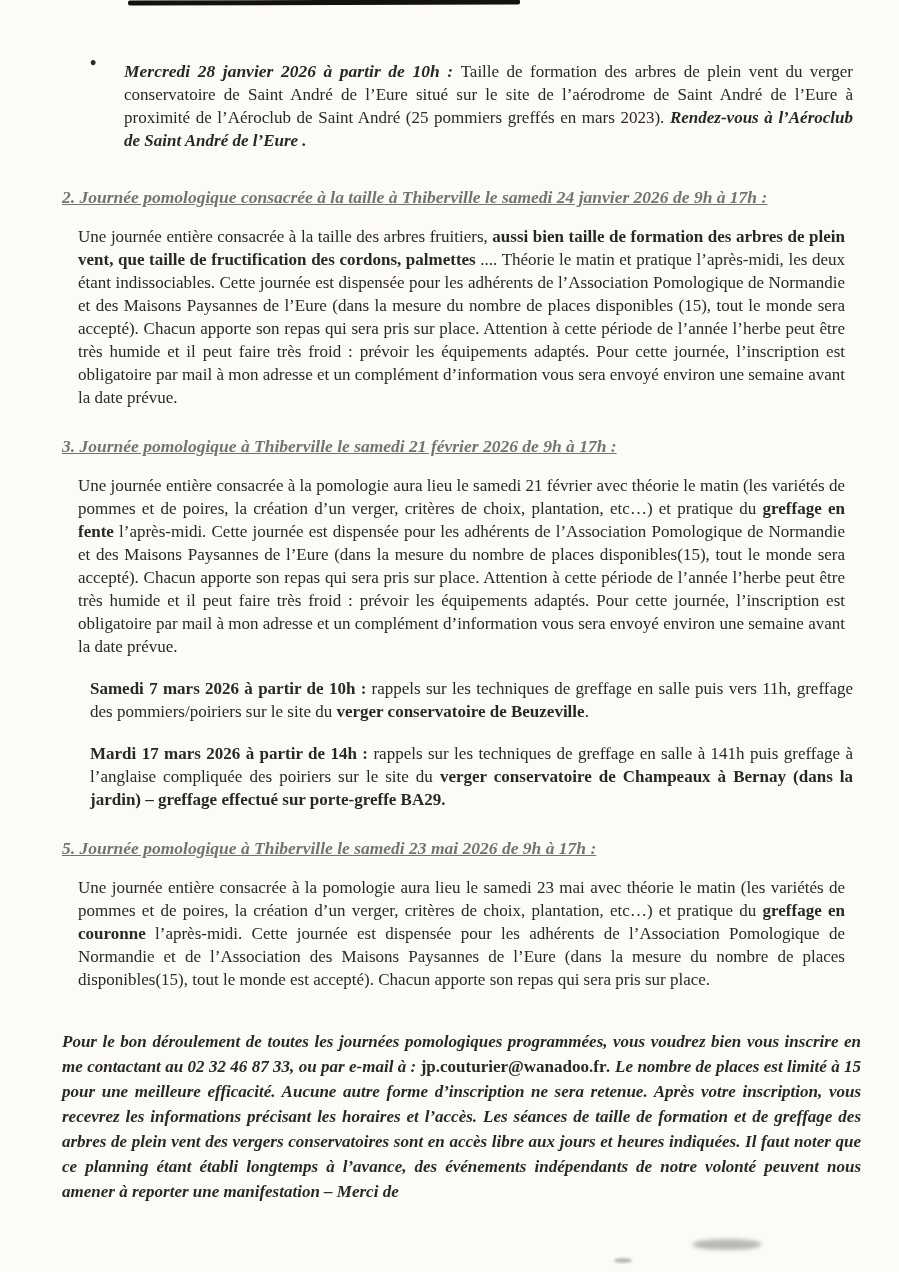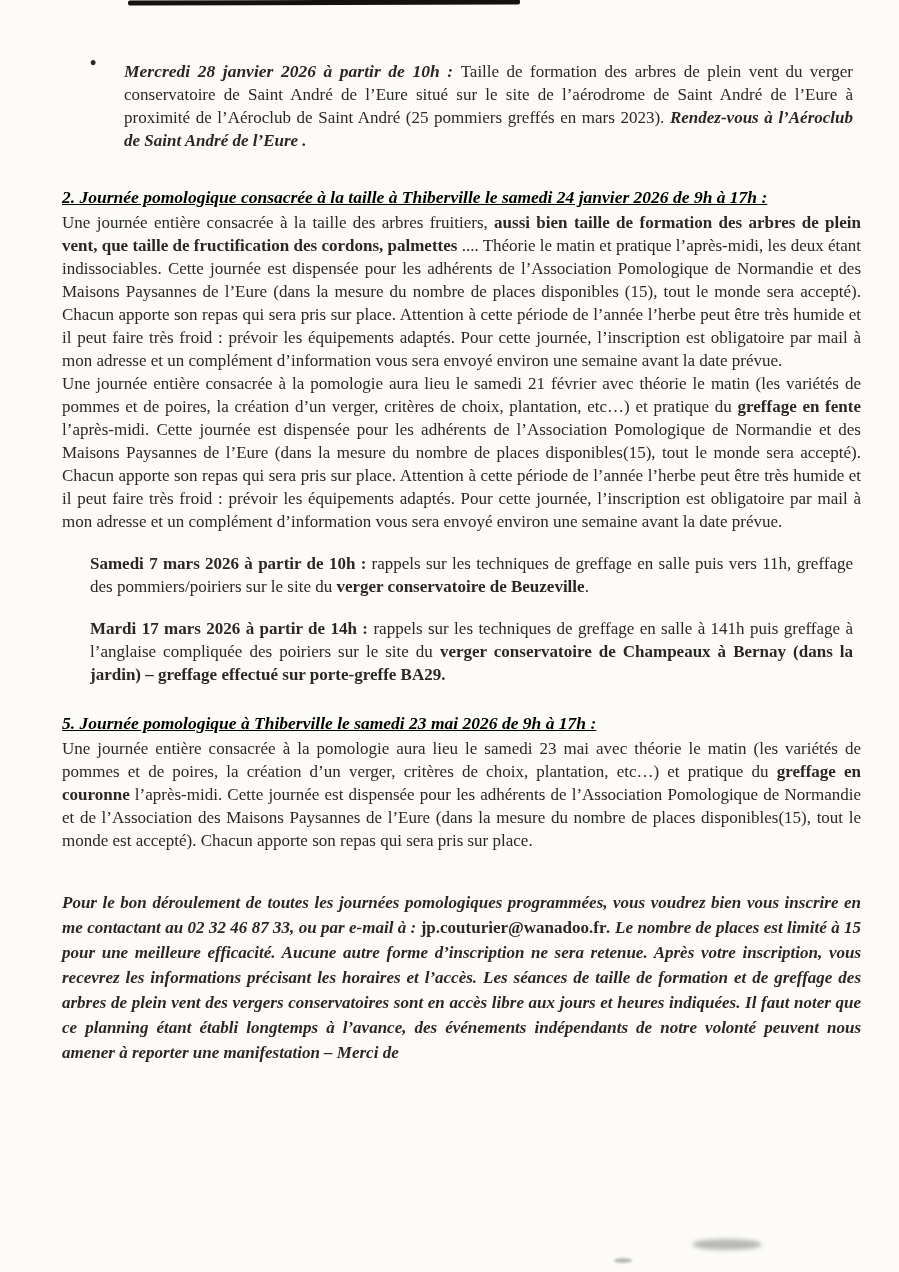--- a/index.html
+++ b/index.html
@@ -54,7 +54,7 @@
     font-weight: 700;
     font-style: italic;
     text-decoration: underline;
-    color: #000000;
+    color: #737373;
     line-height: 24px;
   }
   .sec-heading.gap-large { }

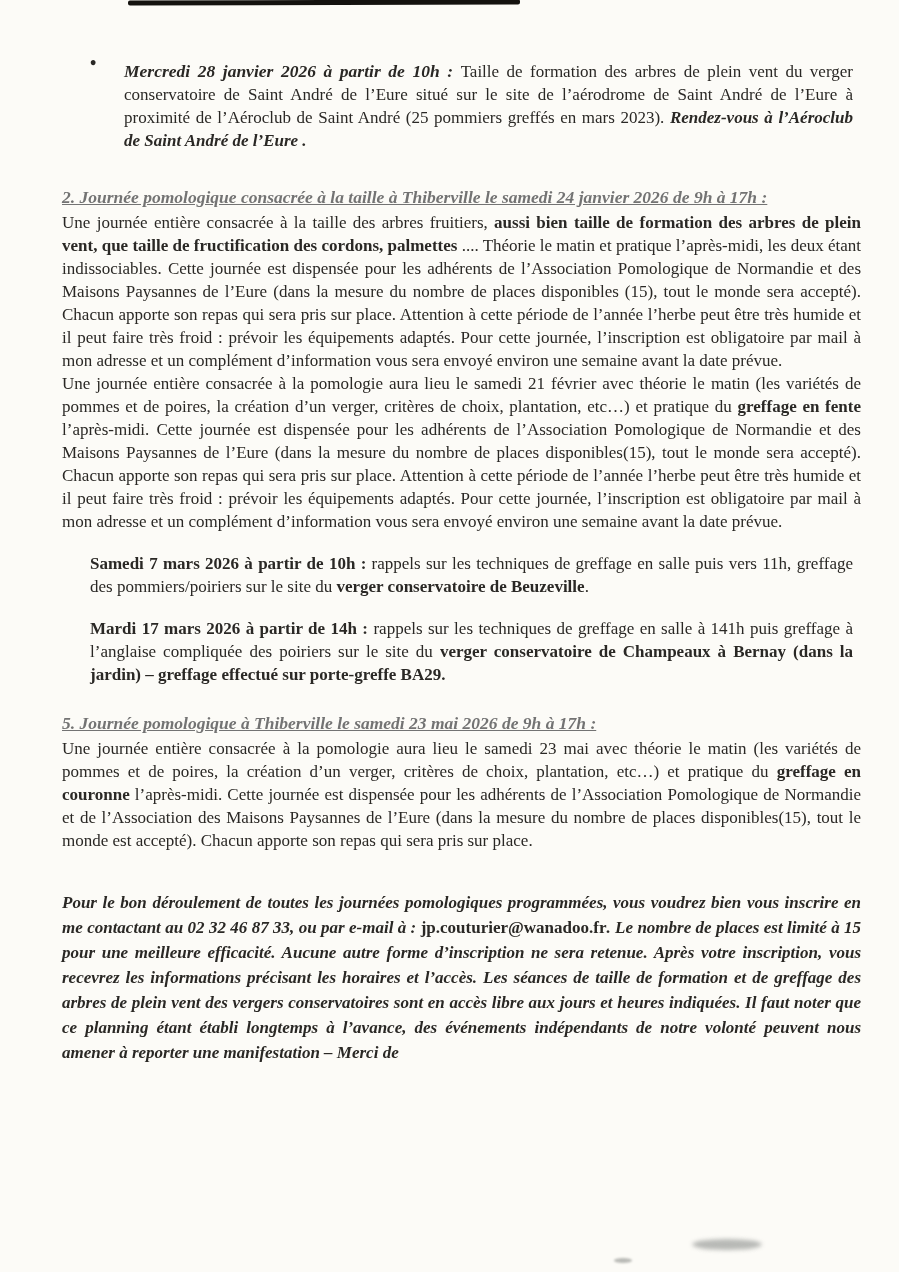--- a/index.html
+++ b/index.html
@@ -60,7 +60,7 @@
   .sec-heading.gap-large { }
 
   
-  .body-par { margin: 0; text-align: justify; }
+  .body-par { margin: 16px; text-align: justify; }
   .body-par strong, .g-item strong { font-weight: 700; }
 
   

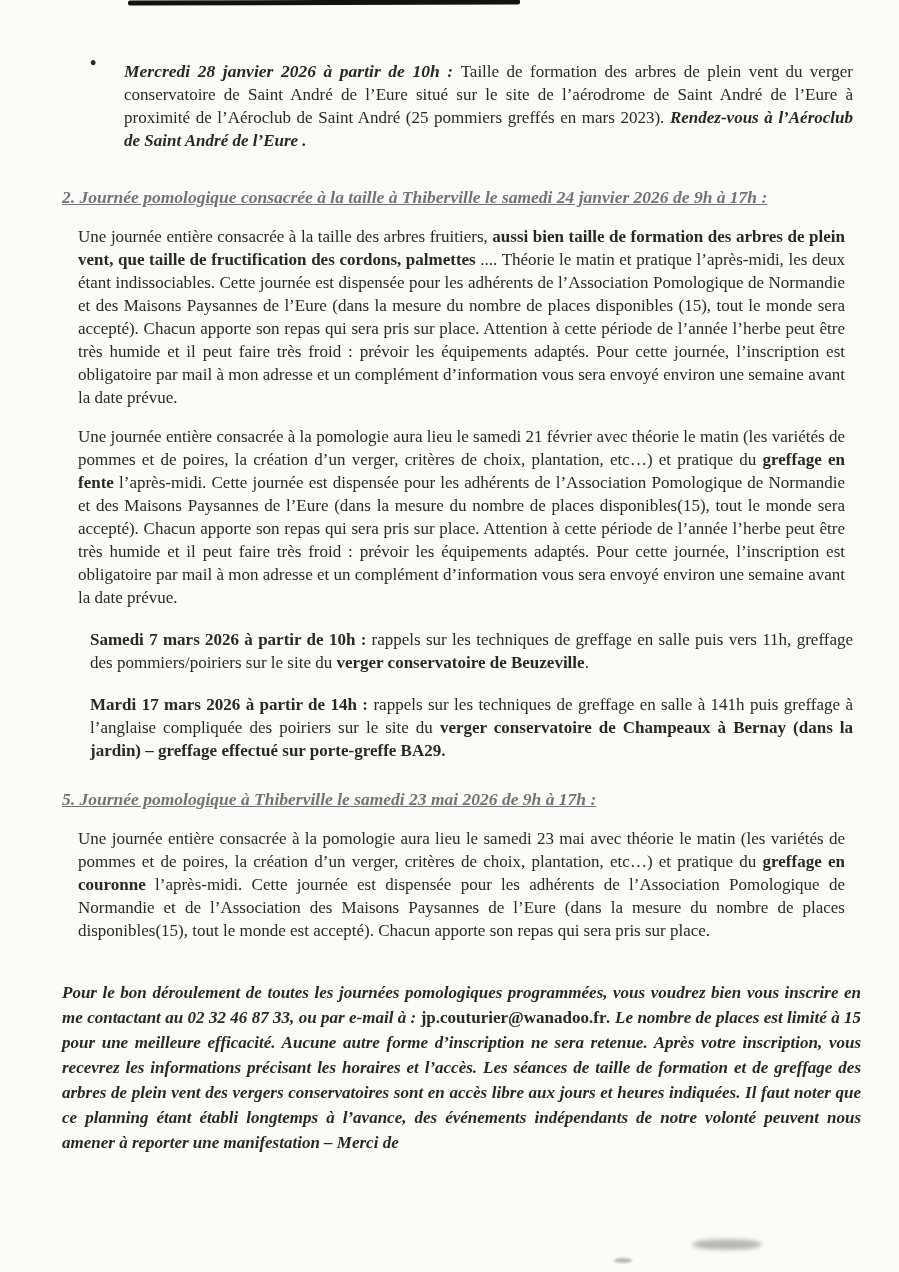--- a/index.html
+++ b/index.html
@@ -95,6 +95,7 @@
     <h2 class="sec-heading">2. Journée pomologique consacrée à la taille à Thiberville le samedi 24 janvier 2026 de 9h à 17h :</h2>
     <p class="body-par"><span>Une journée entière consacrée à la taille des arbres fruitiers, </span><strong>aussi bien taille de formation des arbres de plein vent, que taille de fructification des cordons, palmettes</strong><span> .... Théorie le matin et pratique l’après-midi, les deux étant indissociables. Cette journée est dispensée pour les adhérents de l’Association Pomologique de Normandie et des Maisons Paysannes de l’Eure (dans la mesure du nombre de places disponibles (15), tout le monde sera accepté). Chacun apporte son repas qui sera pris sur place. Attention à cette période de l’année l’herbe peut être très humide et il peut faire très froid : prévoir les équipements adaptés. Pour cette journée, l’inscription est obligatoire par mail à mon adresse et un complément d’information vous sera envoyé environ une semaine avant la date prévue.</span></p>
 
+    <h2 class="sec-heading">3. Journée pomologique à Thiberville le samedi 21 février 2026 de 9h à 17h :</h2>
     <p class="body-par"><span>Une journée entière consacrée à la pomologie aura lieu le samedi 21 février avec théorie le matin (les variétés de pommes et de poires, la création d’un verger, critères de choix, plantation, etc…) et pratique du </span><strong>greffage en fente</strong><span> l’après-midi. Cette journée est dispensée pour les adhérents de l’Association Pomologique de Normandie et des Maisons Paysannes de l’Eure (dans la mesure du nombre de places disponibles(15), tout le monde sera accepté). Chacun apporte son repas qui sera pris sur place. Attention à cette période de l’année l’herbe peut être très humide et il peut faire très froid : prévoir les équipements adaptés. Pour cette journée, l’inscription est obligatoire par mail à mon adresse et un complément d’information vous sera envoyé environ une semaine avant la date prévue.</span></p>
 
 

